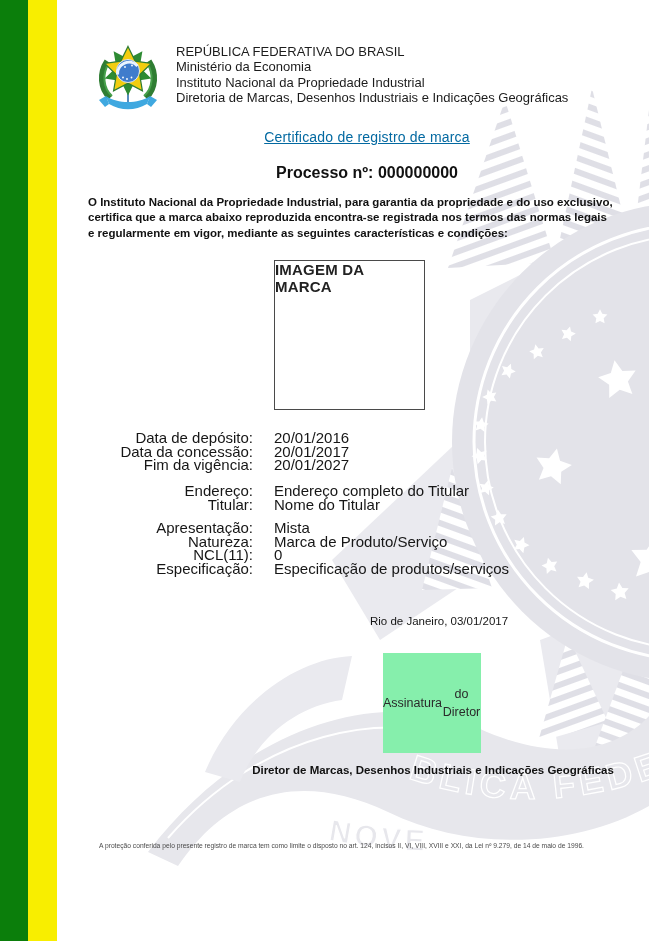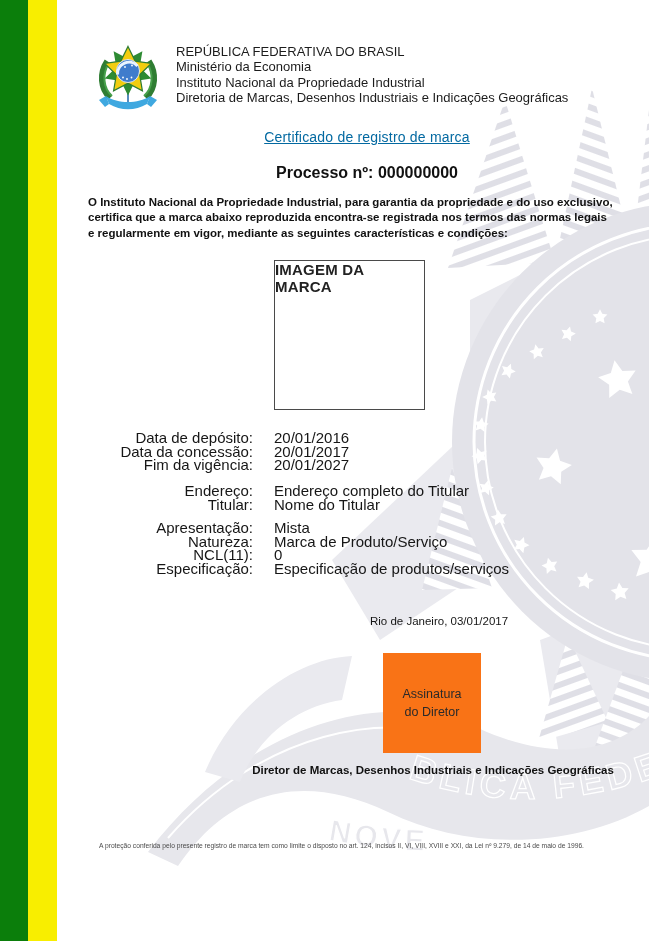--- a/index.html
+++ b/index.html
@@ -38,8 +38,8 @@
 
   .placedate{position:absolute;left:370px;top:615px;font-size:11.5px;color:#161616;}
 
-  .signbox{position:absolute;left:383px;top:653px;width:98px;height:100px;background:#f97316;
-           display:flex;flex-direction:column;align-items:center;justify-content:center;}
+  .signbox{position:absolute;left:383px;top:653px;width:98px;height:100px;background:#86efac;
+           display:flex;align-items:center;justify-content:center;}
   .signbox div{font-size:12.5px;line-height:18px;color:#2a2a2a;text-align:center;}
 
   .signer{position:absolute;left:233px;top:764px;width:400px;text-align:center;

